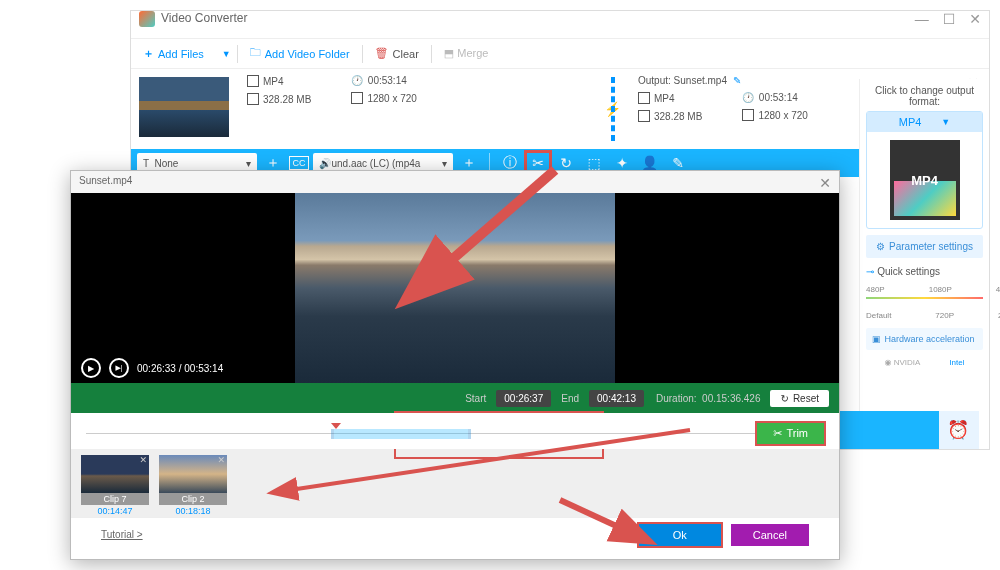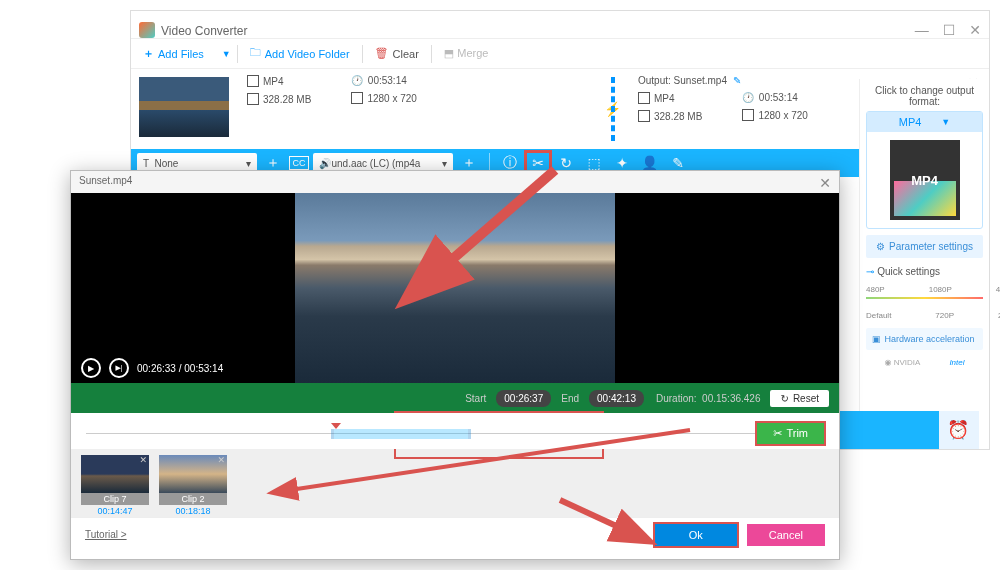--- a/index.html
+++ b/index.html
@@ -6,7 +6,7 @@
 body { background: #fff; width: 1000px; height: 570px; position: relative; overflow: hidden; }
 
 .main-window { position: absolute; left: 130px; top: 10px; width: 860px; height: 440px; background: #fff; border: 1px solid #ddd; }
-.titlebar { height: 28px; display: flex; align-items: flex-end; padding: 0 8px; border-bottom: 1px solid #eee; font-size: 12px; color: #666; }
+.titlebar { height: 28px; display: flex; align-items: flex-start; padding: 0 8px; border-bottom: 1px solid #eee; font-size: 12px; color: #666; }
 .titlebar .logo { width: 16px; height: 16px; margin-right: 6px; background: linear-gradient(135deg, #ff6b35, #4ecdc4); border-radius: 3px; }
 .titlebar .wincontrols { margin-left: auto; display: flex; gap: 14px; color: #999; font-size: 14px; }
 

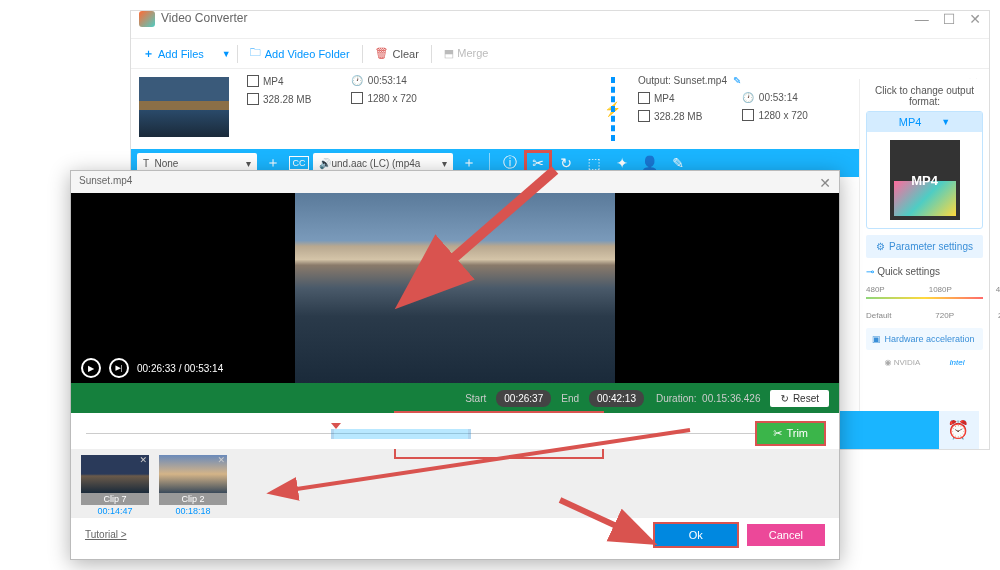--- a/index.html
+++ b/index.html
@@ -48,7 +48,7 @@
 .scale-labels { display: flex; justify-content: space-between; font-size: 8px; color: #888; gap: 44px; }
 .hw-accel { background: #f0f8ff; padding: 6px; color: #3a8fd8; border-radius: 2px; margin: 4px 0; font-size: 9px; display: flex; align-items: center; gap: 4px; }
 .gpu-logos { display: flex; justify-content: space-around; padding: 4px; font-size: 8px; color: #aaa; text-align: center; }
-.gpu-logos .intel { color: #0095ff; font-style: italic; }
+.gpu-logos .intel { color: #0095ff; }
 
 .run-bar { position: absolute; left: 260px; right: 10px; bottom: 0; height: 38px; display: flex; }
 .run-btn { flex: 1; background: #1ab5ff; color: #fff; font-size: 18px; font-style: italic; font-weight: bold; display: flex; align-items: center; justify-content: center; cursor: pointer; }

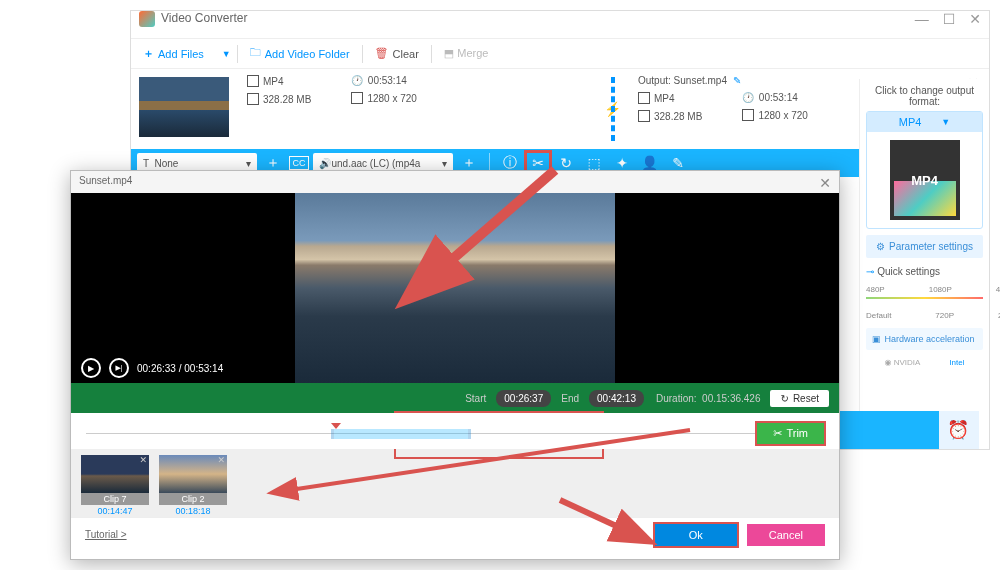--- a/index.html
+++ b/index.html
@@ -63,7 +63,7 @@
 .play-icon { width: 20px; height: 20px; border: 2px solid #fff; border-radius: 50%; display: flex; align-items: center; justify-content: center; font-size: 8px; }
 
 .trim-controls { height: 30px; background: #15803d; display: flex; align-items: center; padding: 0 10px; gap: 10px; color: #ccc; font-size: 10px; }
-.time-input { background: #444; padding: 3px 8px; color: #fff; border-radius: 8px; min-width: 54px; text-align: center; }
+.time-input { background: #444; padding: 3px 8px; color: #fff; border-radius: 2px; min-width: 54px; text-align: center; }
 .reset-btn { background: #fff; color: #333; padding: 3px 10px; border-radius: 2px; margin-left: auto; display: flex; gap: 4px; align-items: center; }
 .redbox-trim-ctrl { border: 2px solid #d9534f; position: absolute; left: 323px; top: 240px; width: 210px; height: 48px; pointer-events: none; }
 

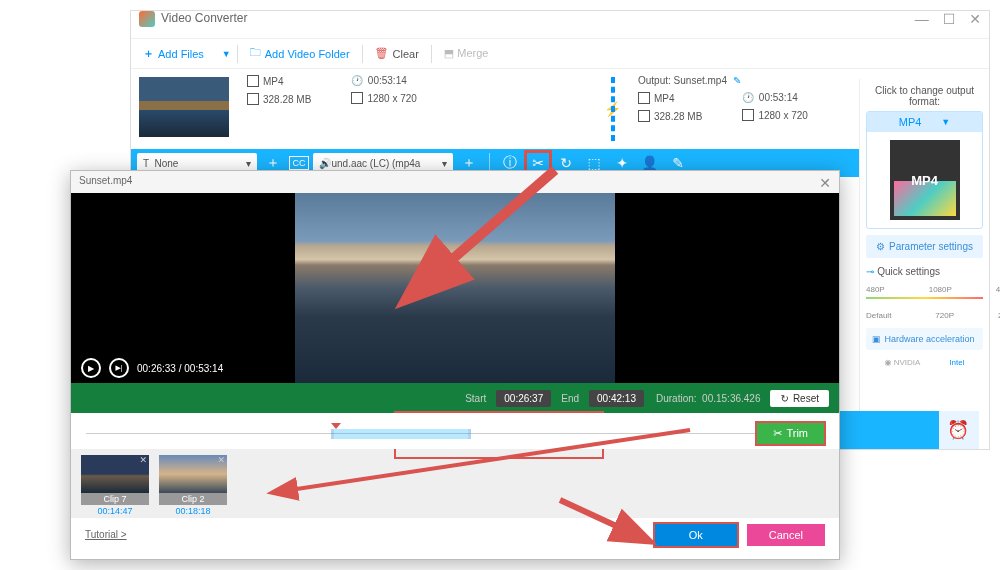--- a/index.html
+++ b/index.html
@@ -80,7 +80,7 @@
 .clip-label { background: #999; color: #fff; padding: 1px 0; }
 .clip-time { color: #0095ff; padding: 1px 0; }
 
-.dialog-footer { height: 34px; display: flex; align-items: center; padding: 0 14px; gap: 10px; border-top: 1px solid #eee; }
+.dialog-footer { height: 34px; display: flex; align-items: center; padding: 0 30px; gap: 10px; border-top: 1px solid #eee; }
 .tutorial-link { font-size: 10px; color: #666; text-decoration: underline; }
 .ok-btn { margin-left: auto; background: #0088e0; color: #fff; padding: 5px 34px; font-size: 11px; outline: 2px solid #d9534f; cursor: pointer; }
 .cancel-btn { background: #ec4899; color: #fff; padding: 5px 22px; font-size: 11px; cursor: pointer; }

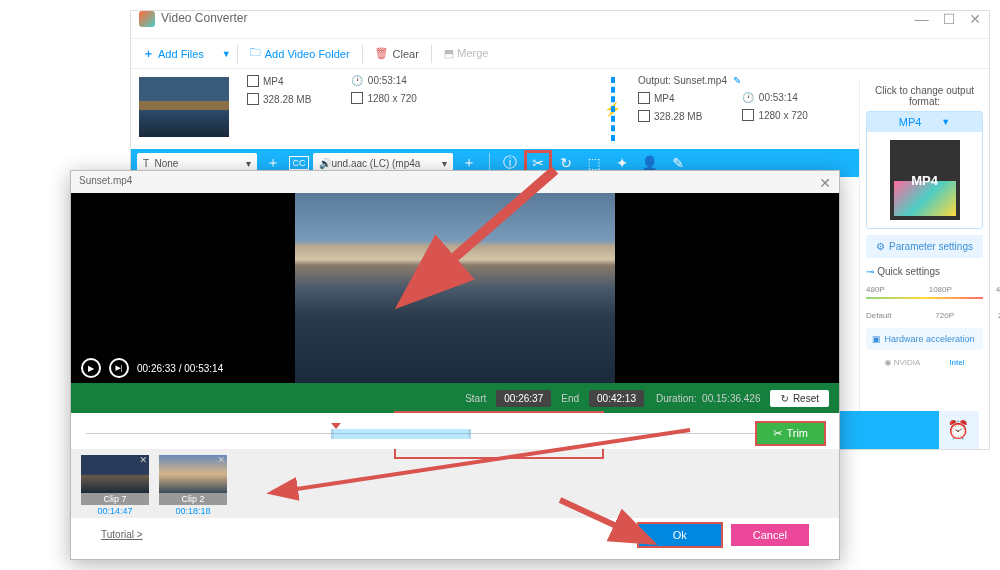--- a/index.html
+++ b/index.html
@@ -83,7 +83,7 @@
 .dialog-footer { height: 34px; display: flex; align-items: center; padding: 0 30px; gap: 10px; border-top: 1px solid #eee; }
 .tutorial-link { font-size: 10px; color: #666; text-decoration: underline; }
 .ok-btn { margin-left: auto; background: #0088e0; color: #fff; padding: 5px 34px; font-size: 11px; outline: 2px solid #d9534f; cursor: pointer; }
-.cancel-btn { background: #ec4899; color: #fff; padding: 5px 22px; font-size: 11px; cursor: pointer; }
+.cancel-btn { background: #a21caf; color: #fff; padding: 5px 22px; font-size: 11px; cursor: pointer; }
 
 .arrow-svg { position: absolute; pointer-events: none; z-index: 20; }
 .icon-outline { width: 12px; height: 12px; border: 1px solid currentColor; display: inline-block; }

